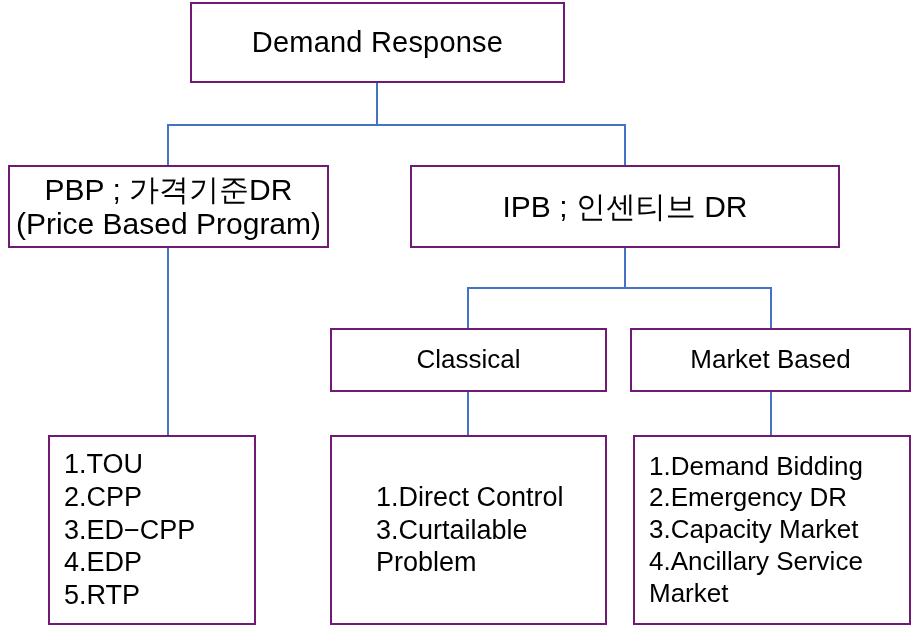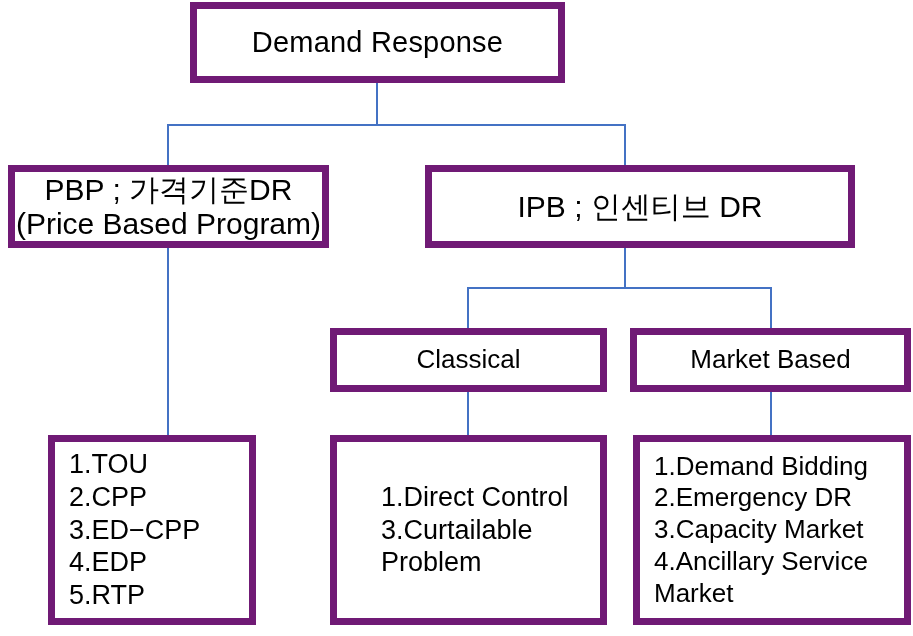--- a/index.html
+++ b/index.html
@@ -31,7 +31,7 @@
   .node {
     position: absolute;
     box-sizing: border-box;
-    border: 7px solid #701a75;
+    border: 2px solid #701a75;
     background: #ffffff;
     display: flex;
     flex-direction: column;

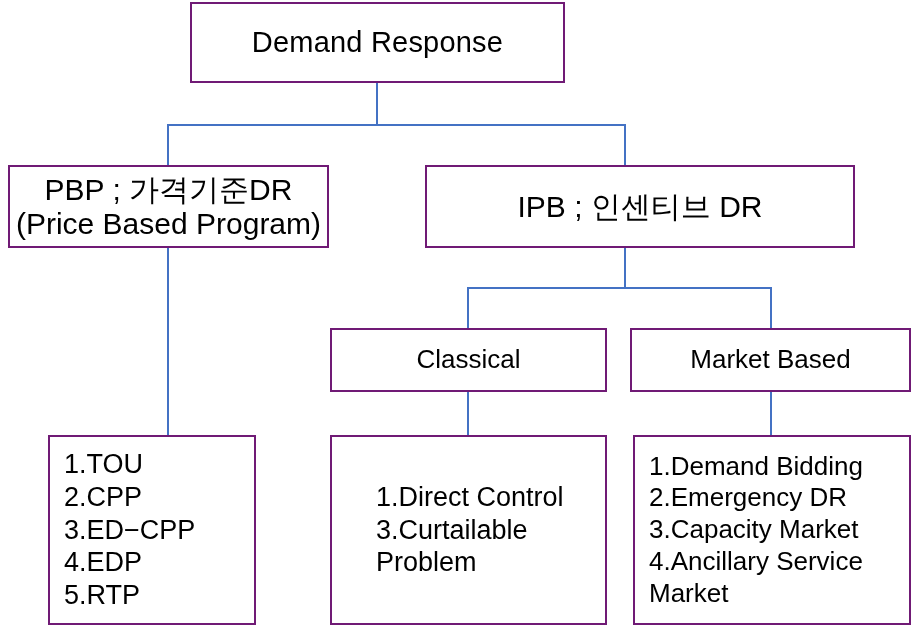--- a/index.html
+++ b/index.html
@@ -93,7 +93,7 @@
     <span class="node-line">(Price Based Program)</span>
   </div>
 
-  <div class="node centered level2" style="left:425px; top:165px; width:430px; height:83px;">
+  <div class="node centered level2" style="left:410px; top:165px; width:430px; height:83px;">
     <span class="node-line">IPB ; 인센티브 DR</span>
   </div>
 

